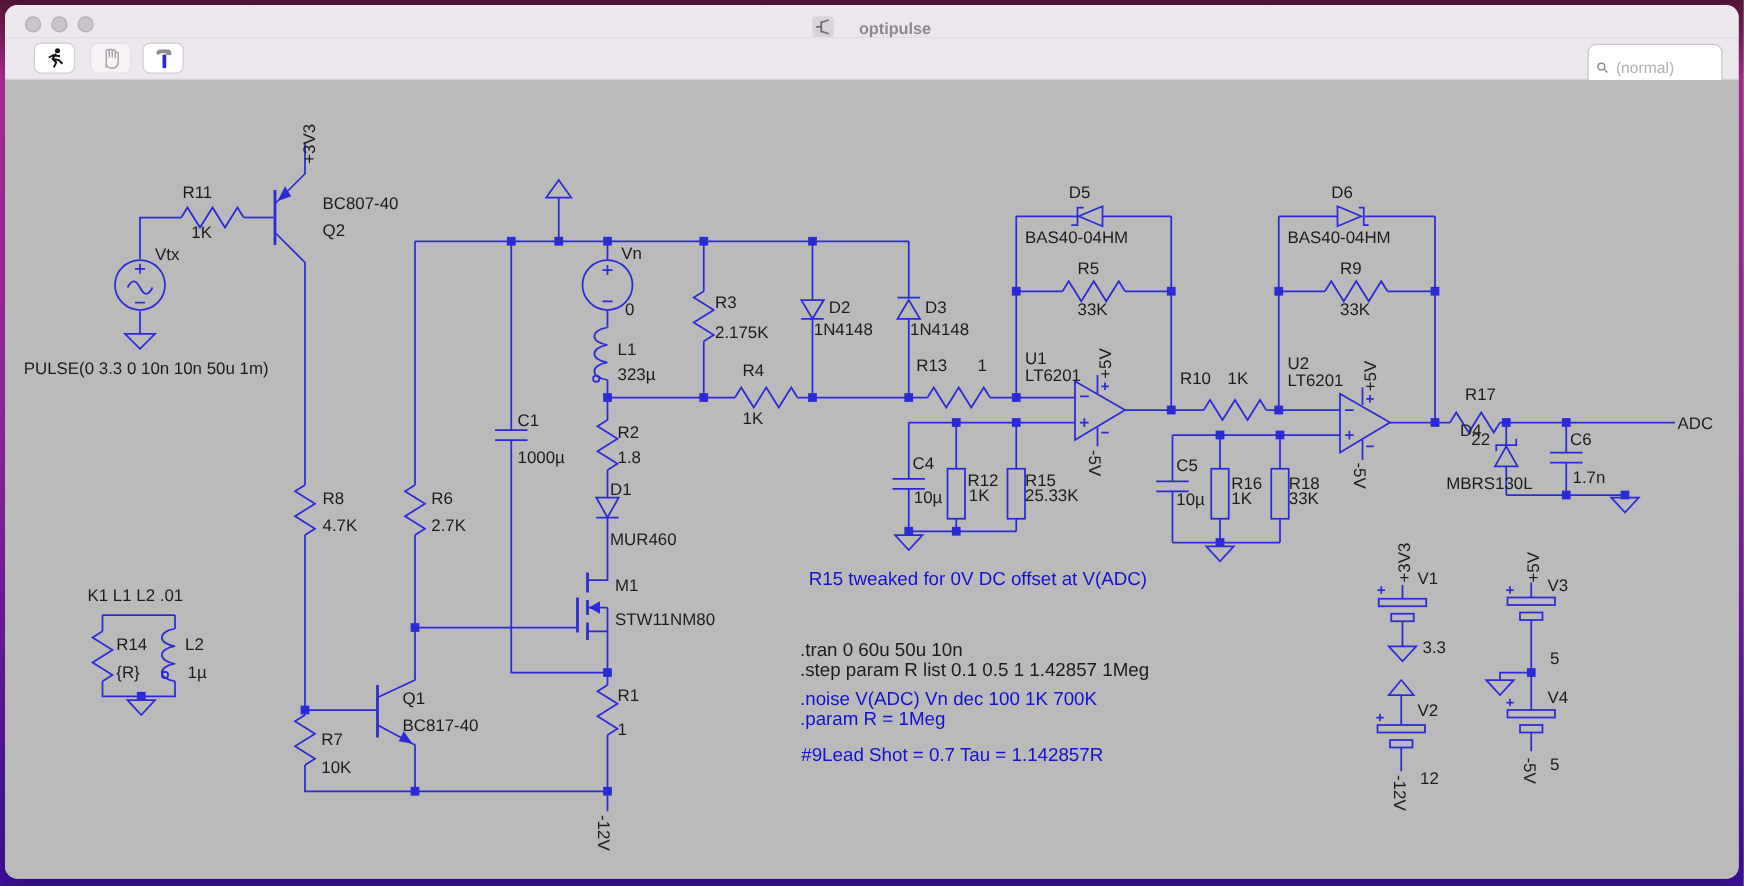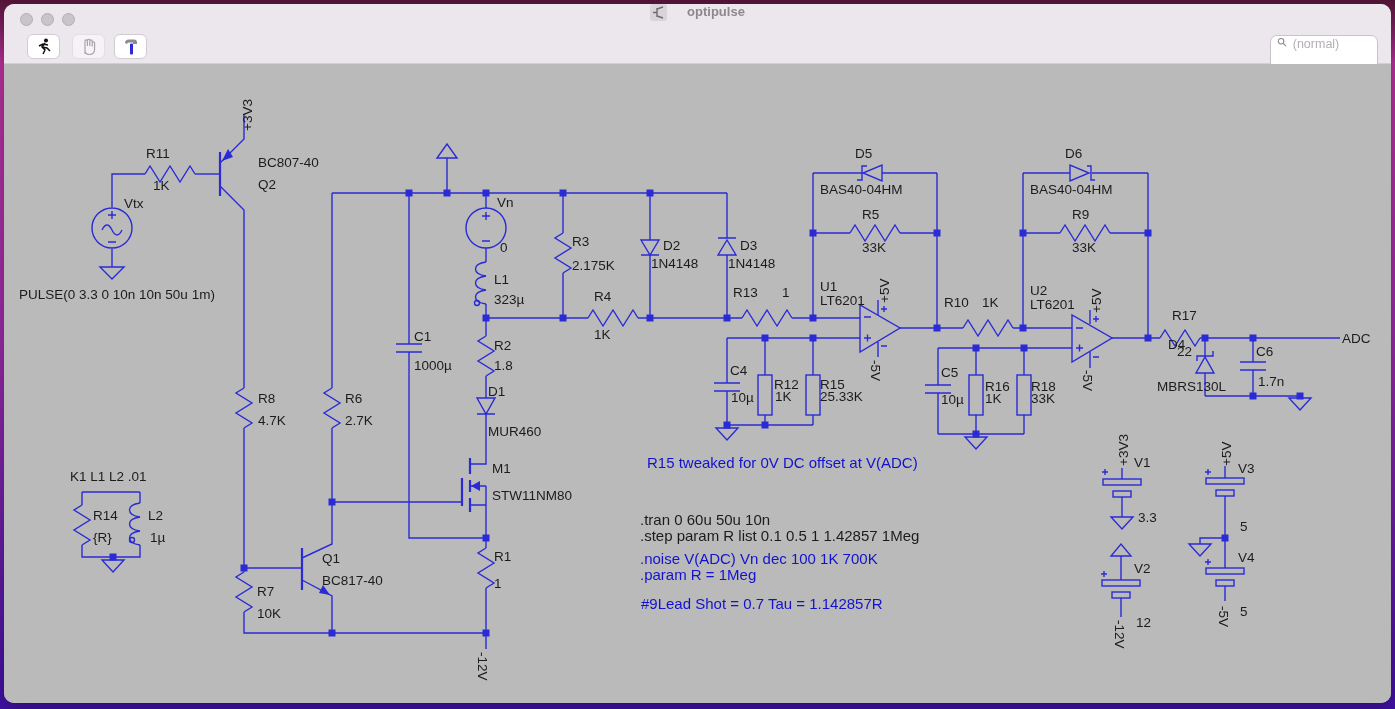--- a/index.html
+++ b/index.html
@@ -17,7 +17,7 @@
   .tl{position:absolute;top:9px;width:13px;height:13px;border-radius:50%;
       background:#c9c4ca;border:1px solid #b2adb3;box-sizing:border-box;}
   #title-center{position:absolute;left:0;right:0;top:0;height:26px;
-      display:flex;align-items:flex-start;justify-content:center;gap:20px;}
+      display:flex;align-items:flex-end;justify-content:center;gap:20px;}
   #title-icon{width:17px;height:17px;border-radius:3px;background:#d9d4d9;
       display:flex;align-items:center;justify-content:center;}
   #title-text{font-size:13px;font-weight:bold;color:#8d888d;}

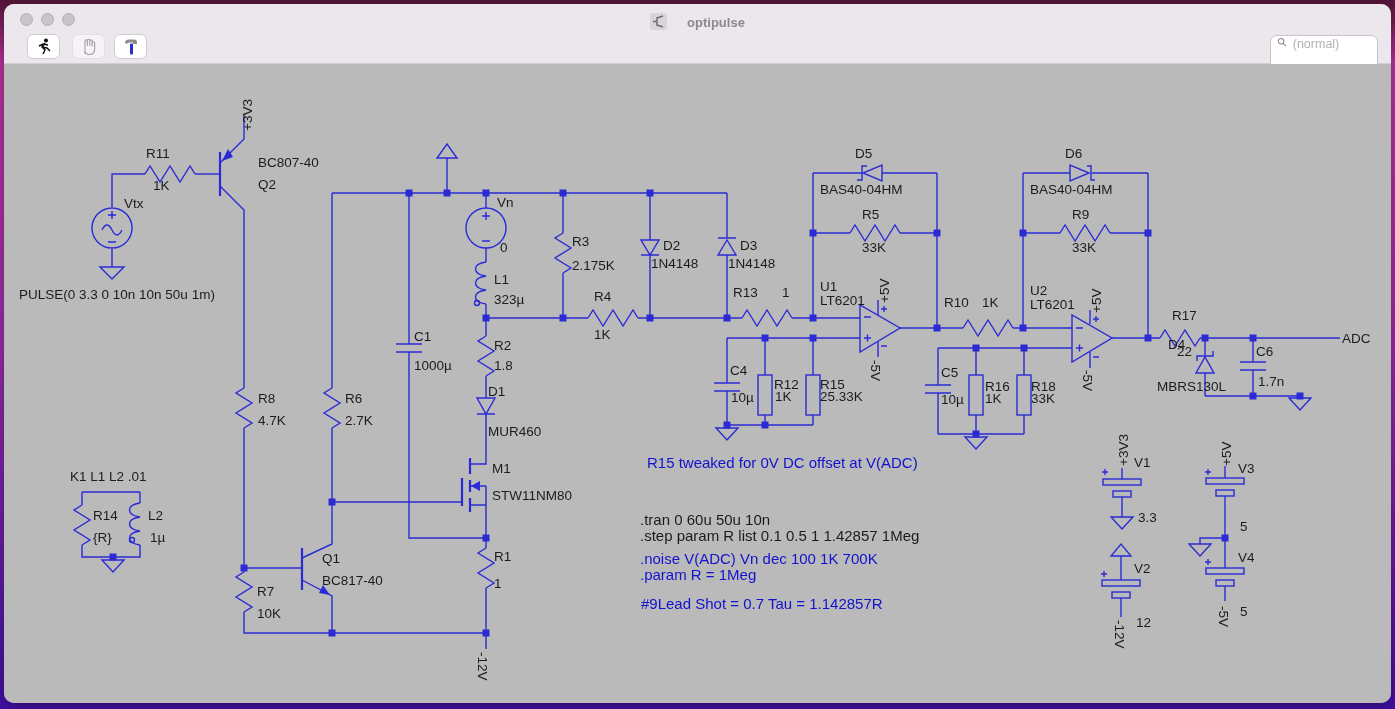--- a/index.html
+++ b/index.html
@@ -28,7 +28,7 @@
   .tb-btn.flat{background:#f6f2f6;border-color:#e4dee4;}
   #searchbox{position:absolute;right:13px;top:5px;width:108px;height:38px;
       background:#ffffff;border:1px solid #c9c3c9;border-radius:7px;
-      display:flex;align-items:flex-start;padding:0 6px;box-sizing:border-box;gap:4px;}
+      display:flex;align-items:center;padding:0 6px;box-sizing:border-box;gap:4px;}
   #searchbox input{border:none;outline:none;width:100%;font-size:12.5px;
       color:#555;background:transparent;font-family:"Liberation Sans",sans-serif;}
   #searchbox input::placeholder{color:#b4b0b4;}

